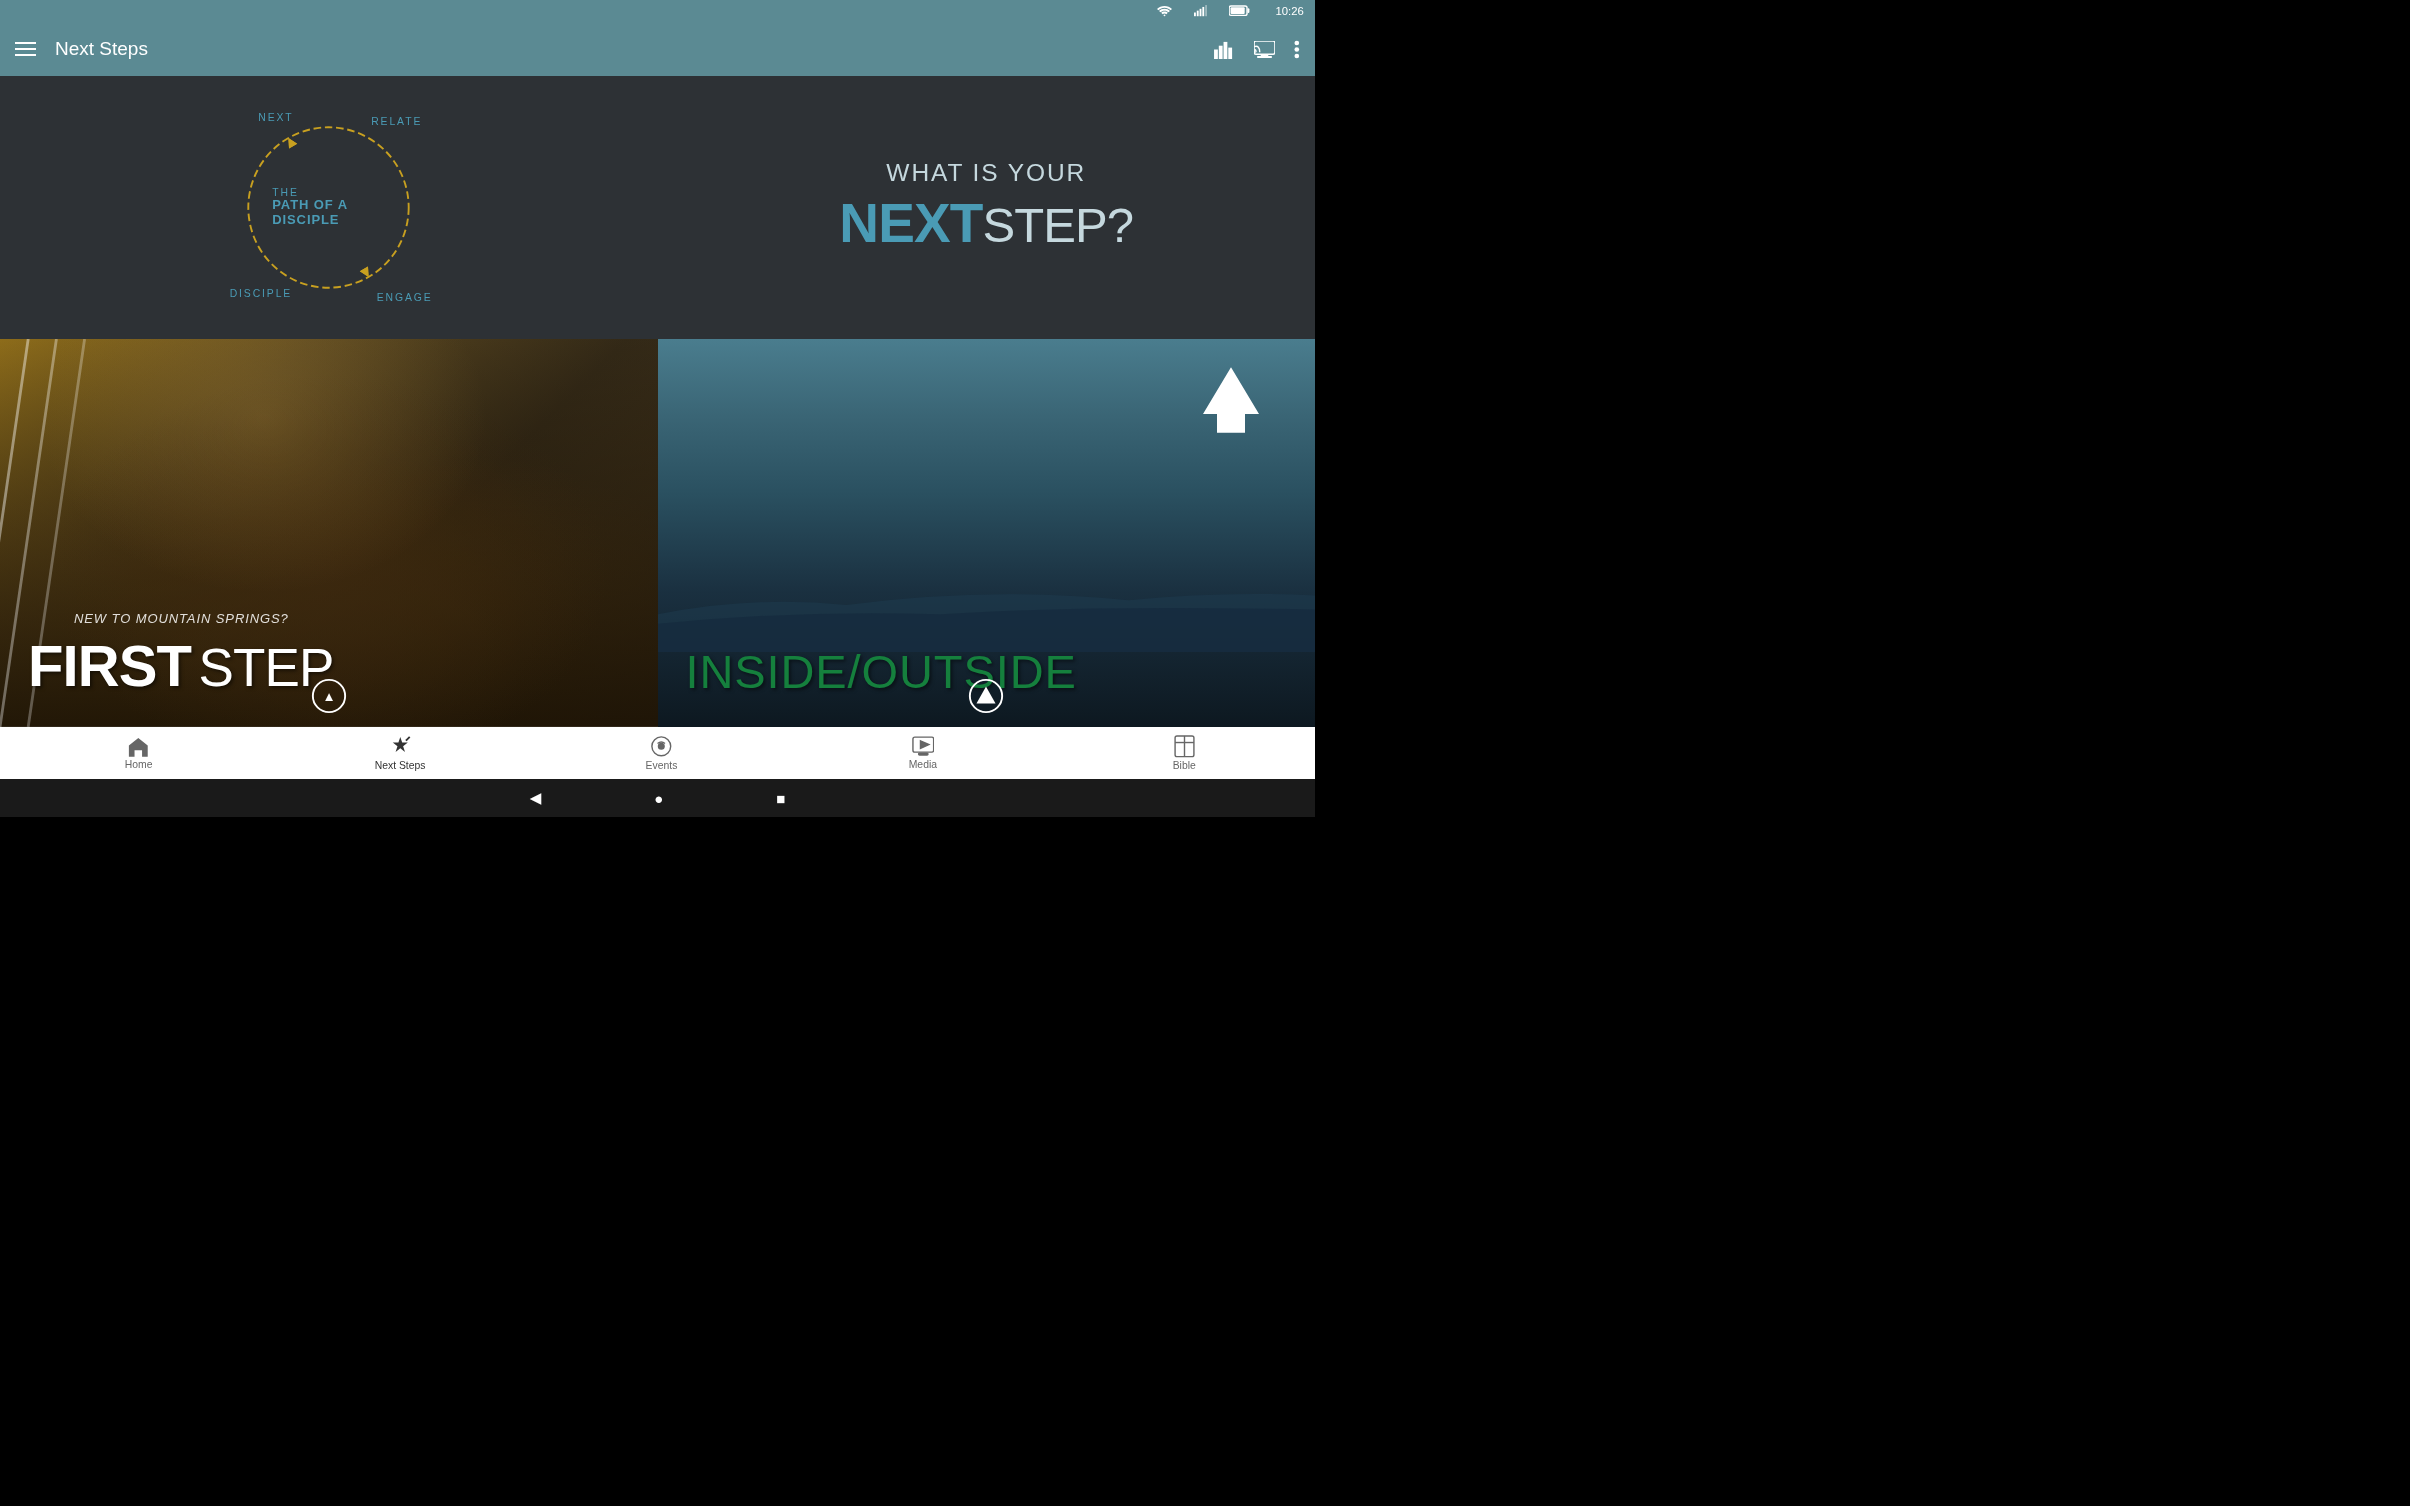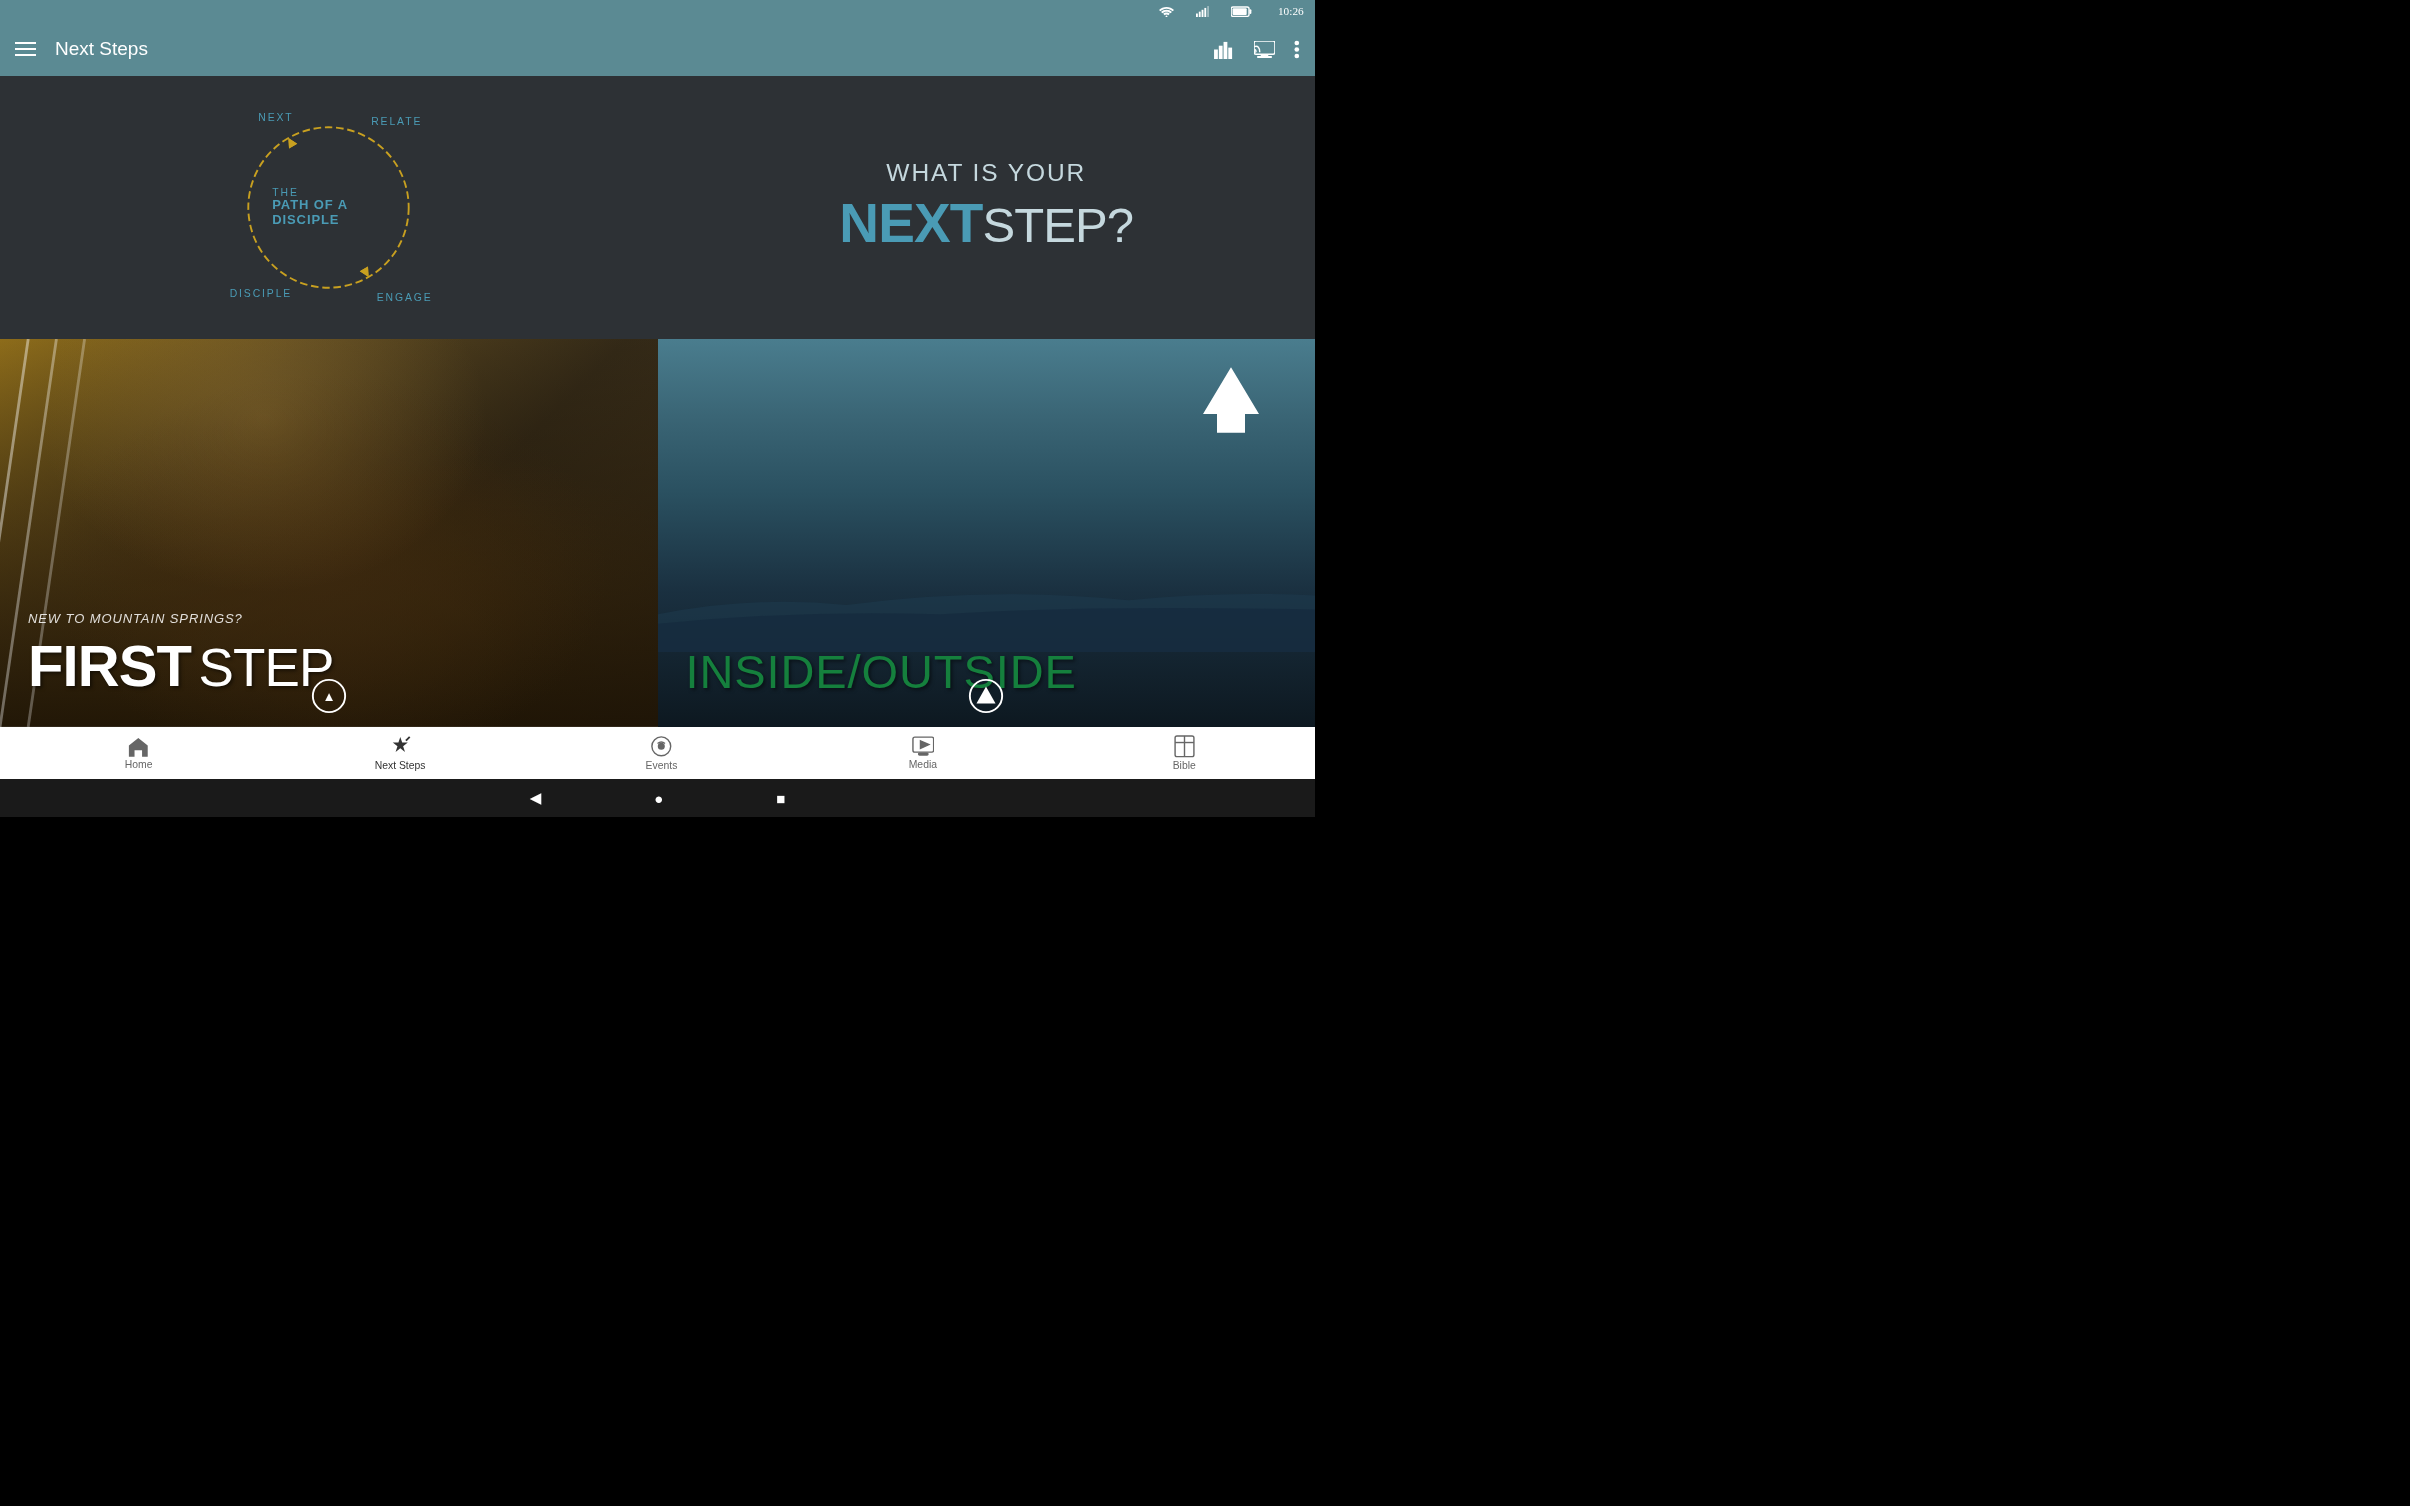--- a/index.html
+++ b/index.html
@@ -26,11 +26,9 @@
     }
     .status-bar-icons {
       display: flex;
-      align-items: center;
       gap: 22px;
       color: white;
       font-size: 10.4px;
-      font-family: Liberation Serif, serif;
     }
 
     

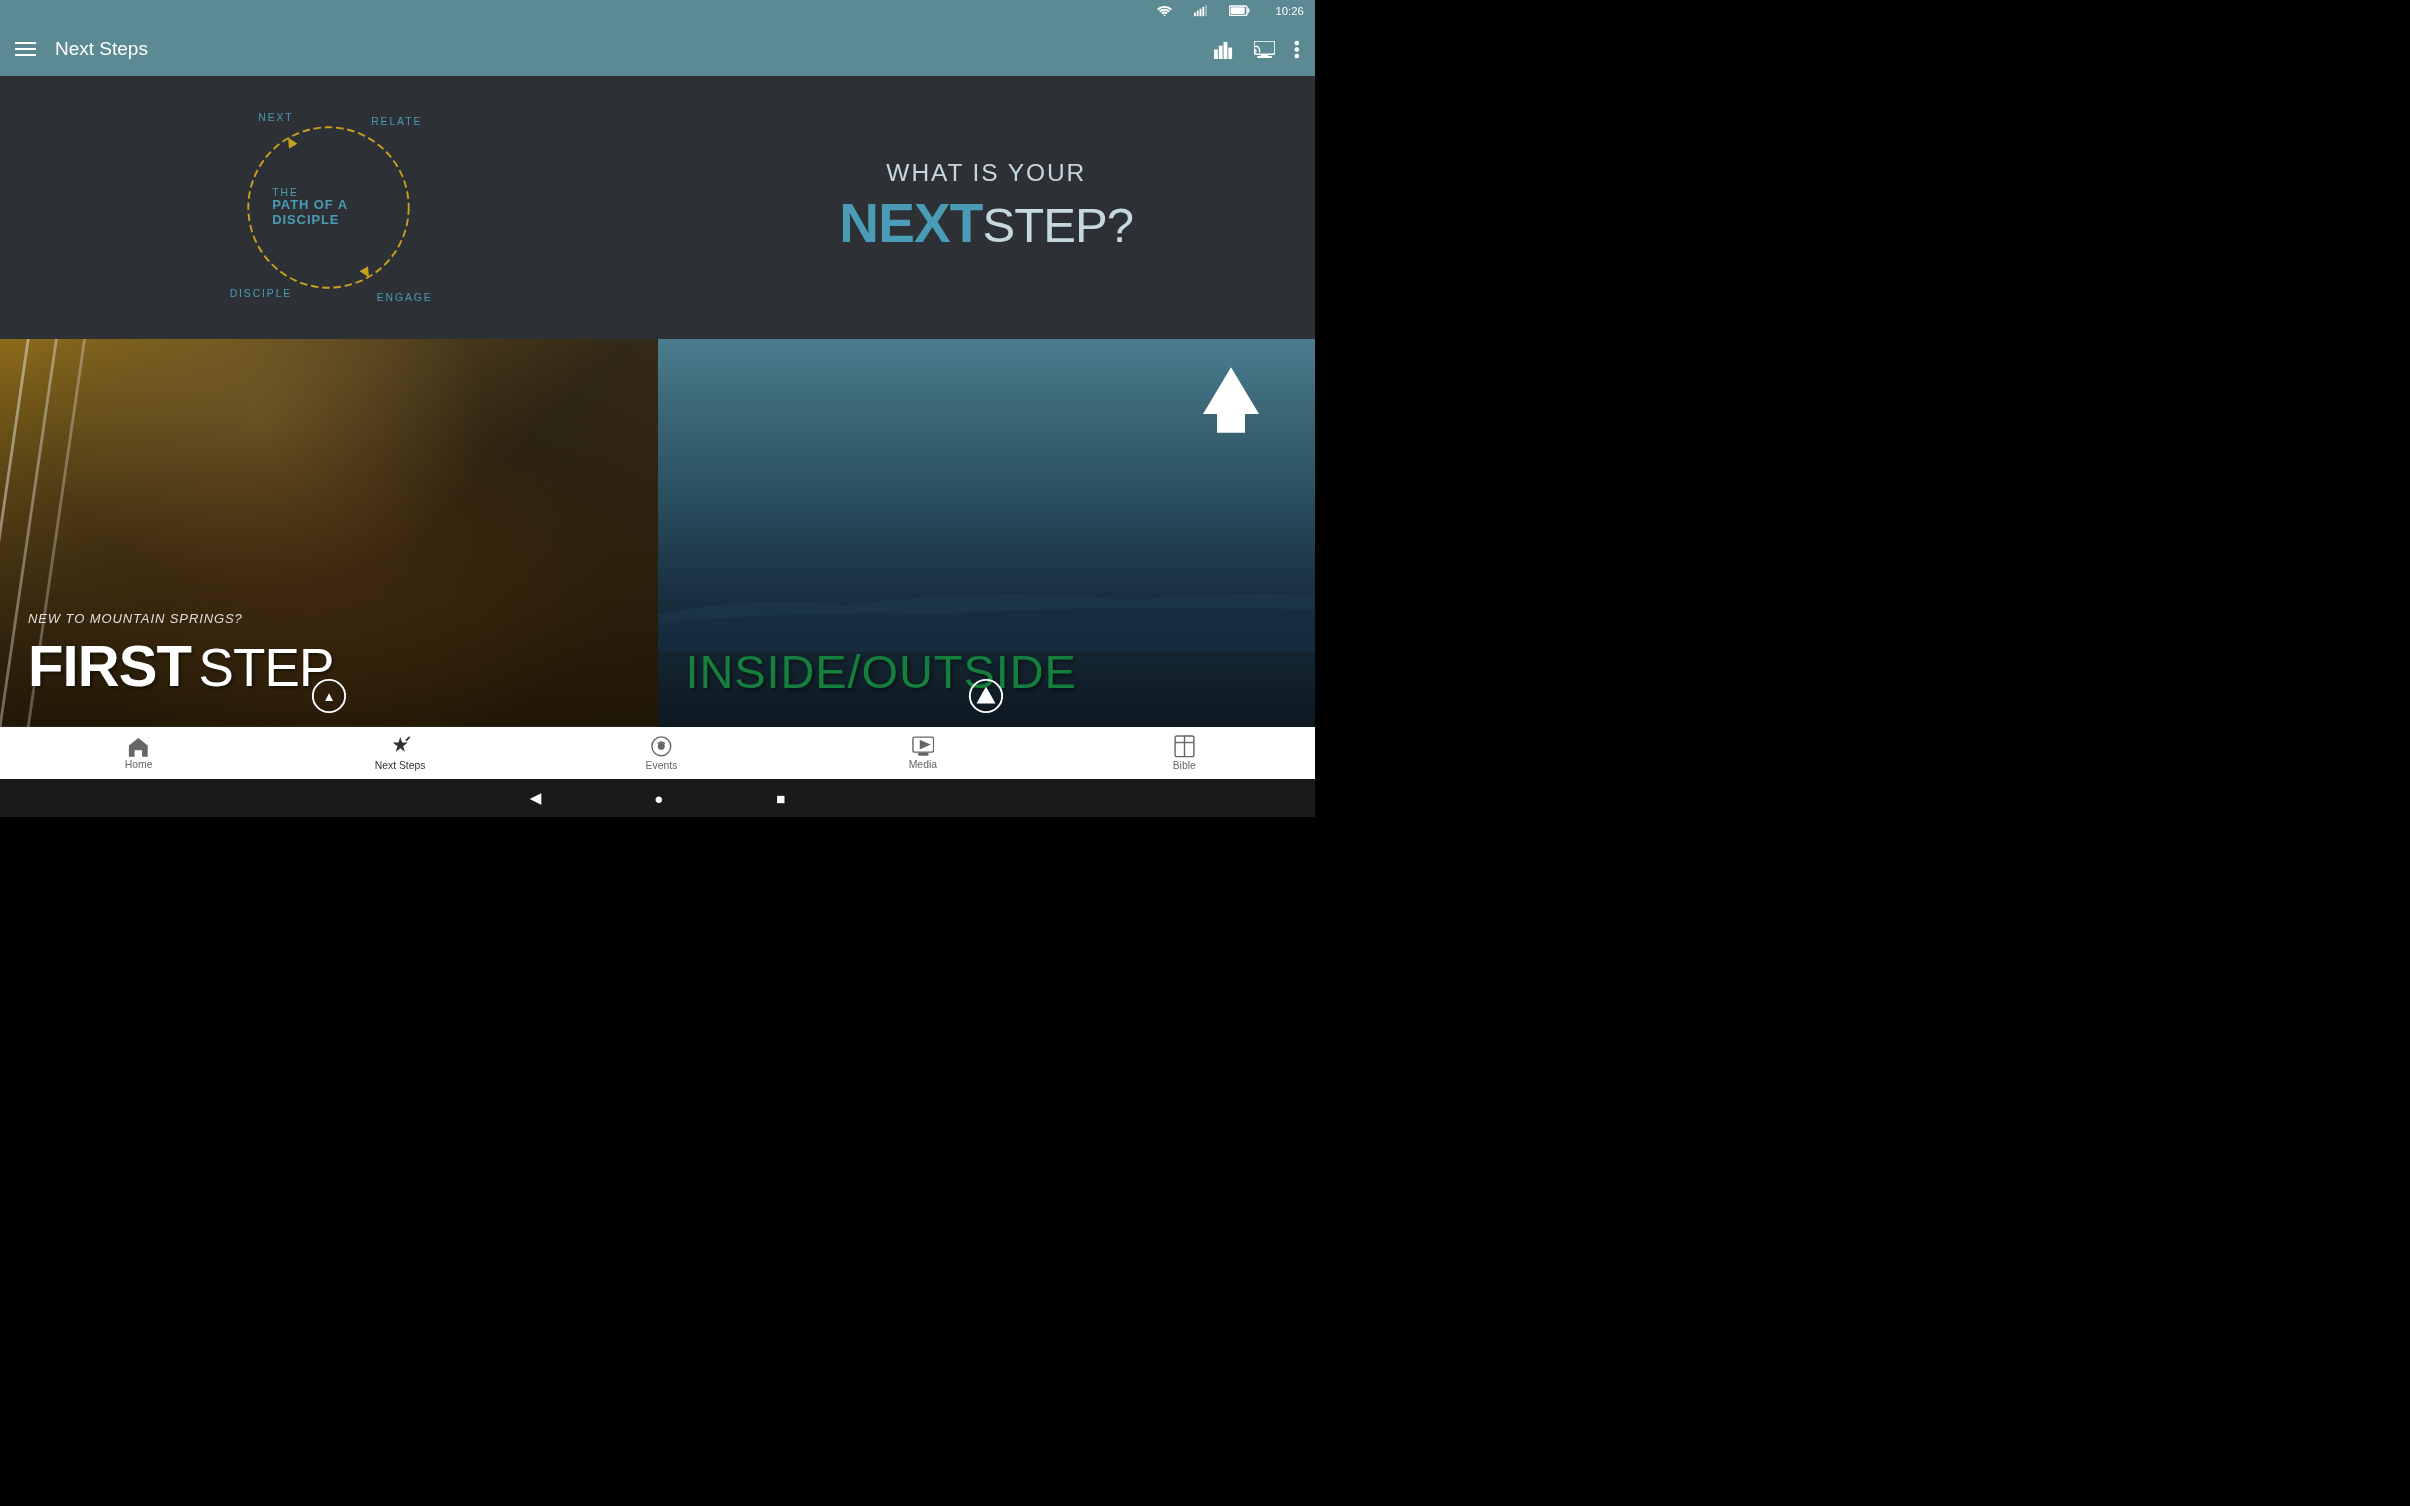--- a/index.html
+++ b/index.html
@@ -199,6 +199,7 @@
       letter-spacing: 0.9px;
       margin-bottom: 5.6px;
       text-transform: uppercase;
+      margin-left: 46px;
     }
 
     .card-main-title {

